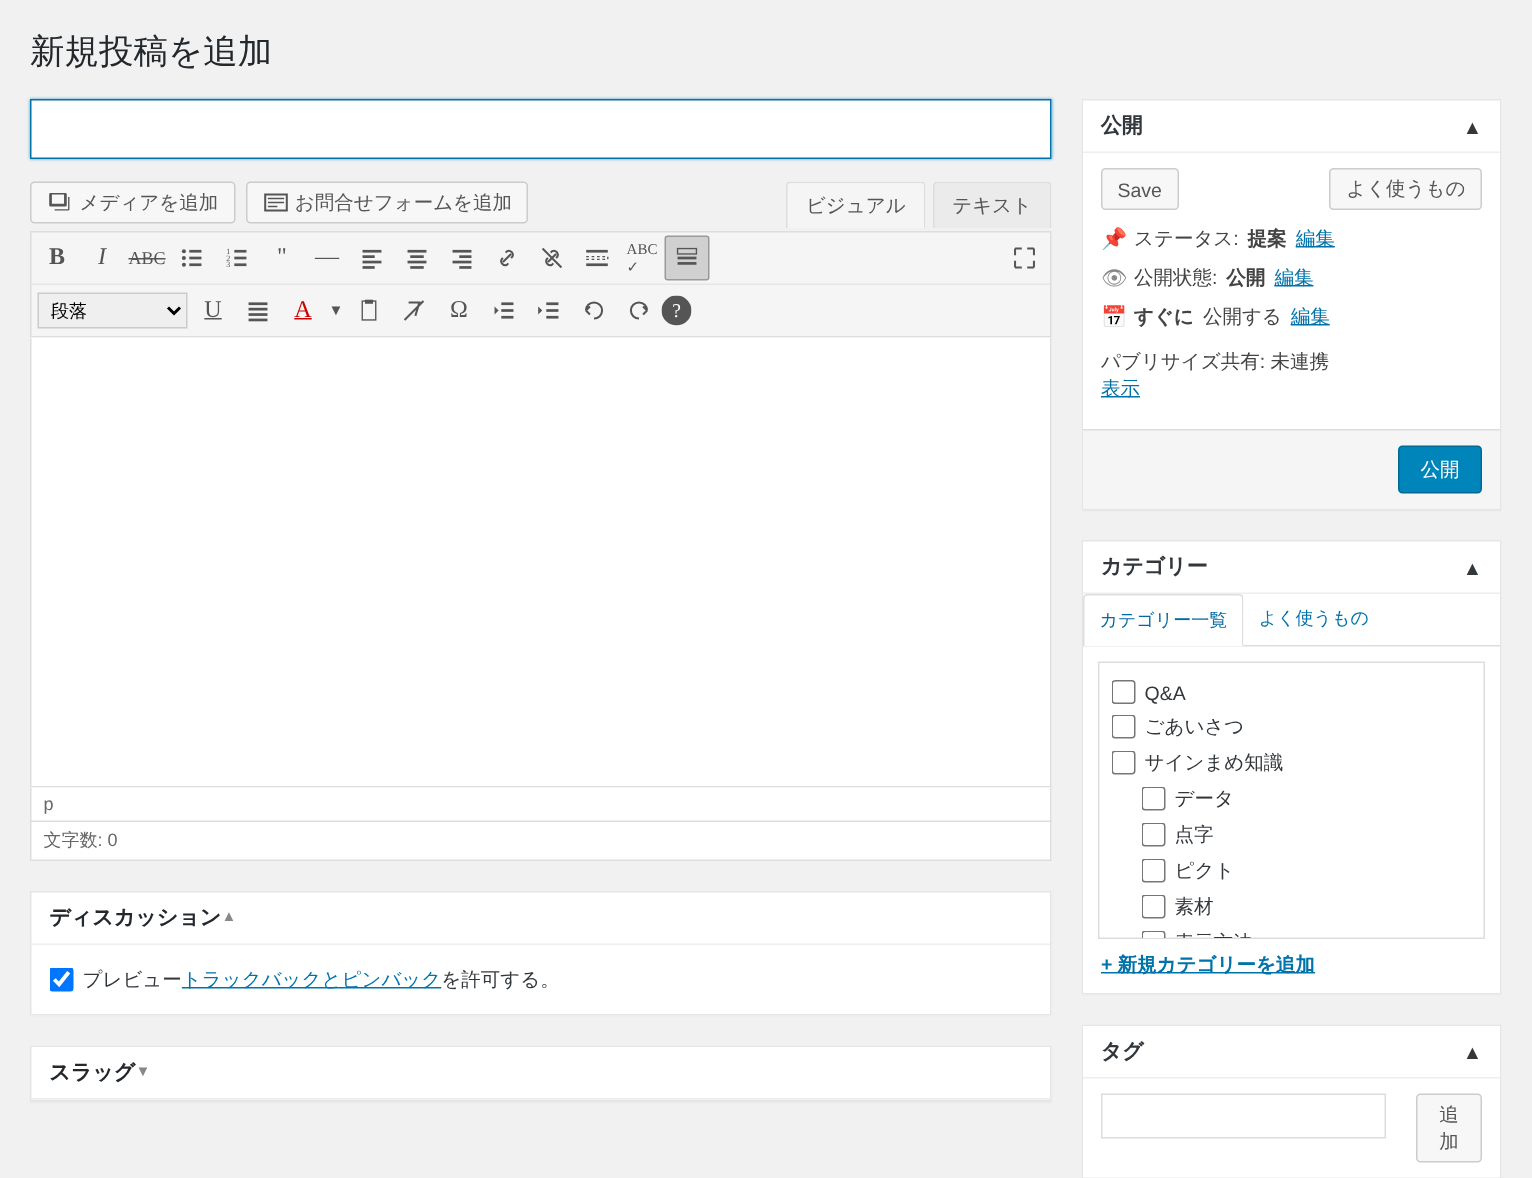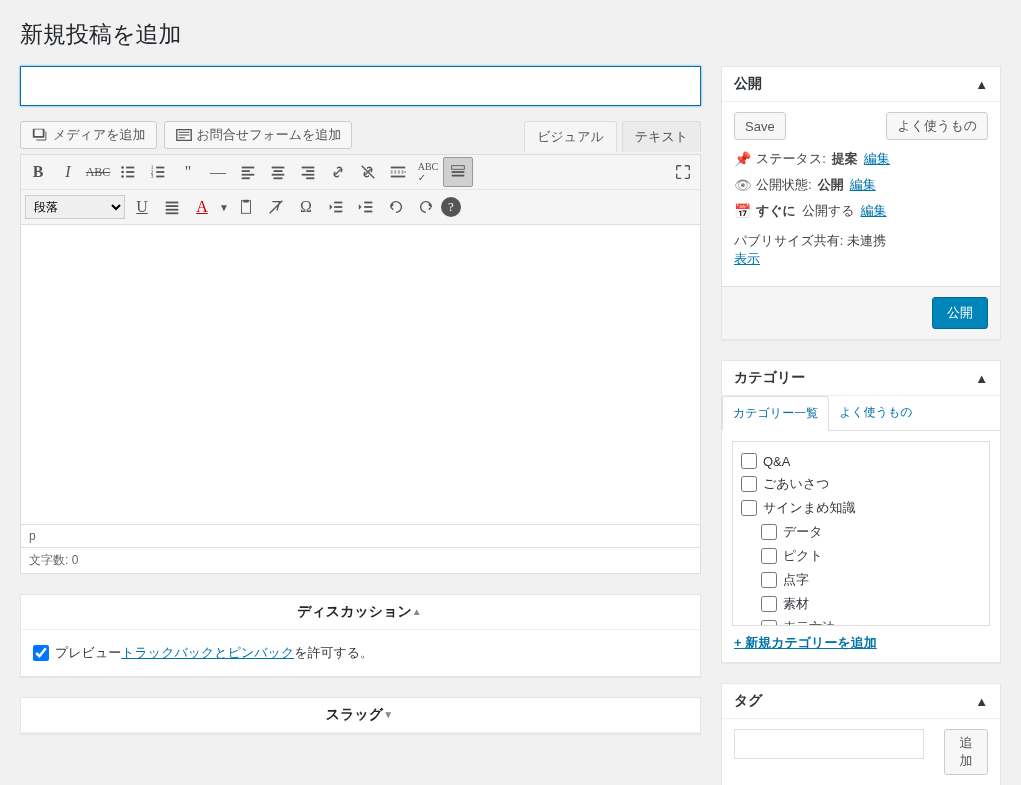--- a/index.html
+++ b/index.html
@@ -327,11 +327,11 @@
               </label>
             <label class="cat-item cat-sub">
                 <input type="checkbox" style="">
+                <span>点字</span>
+              </label>
+            <label class="cat-item cat-sub">
+                <input type="checkbox" style="">
                 <span>ピクト</span>
-              </label>
-            <label class="cat-item cat-sub">
-                <input type="checkbox" style="">
-                <span>点字</span>
               </label>
             <label class="cat-item cat-sub">
                 <input type="checkbox" style="">

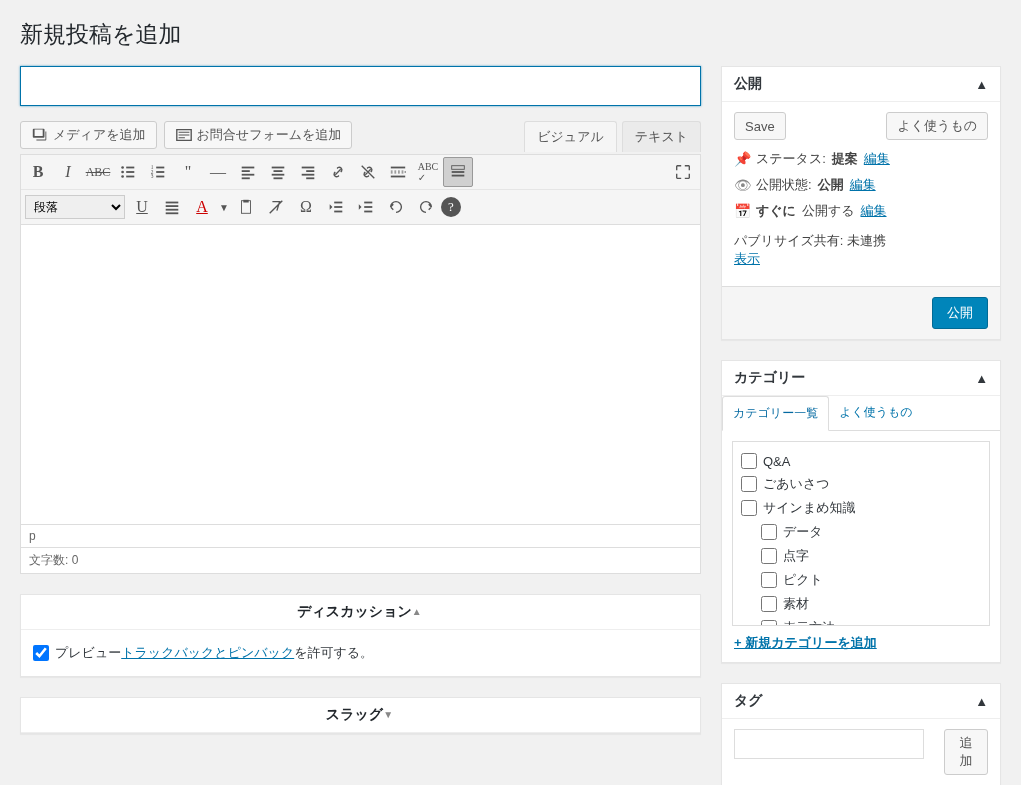--- a/index.html
+++ b/index.html
@@ -27,7 +27,7 @@
 .status-bar{background:#fff;border:1px solid #ddd;border-top:none;padding:4px 8px;font-size:12px;color:#666}
 .word-count{background:#fff;border:1px solid #ddd;border-top:none;padding:4px 8px;font-size:12px;color:#666}
 .postbox{background:#fff;border:1px solid #e5e5e5;box-shadow:0 1px 1px rgba(0,0,0,.04);margin-bottom:20px;margin-top:20px}
-.postbox-header{padding:8px 12px;border-bottom:1px solid #eee;display:flex;align-items:center;justify-content:center}
+.postbox-header{padding:8px 12px;border-bottom:1px solid #eee;display:flex;align-items:center;justify-content:flex-start}
 .postbox-header h2{font-size:14px;font-weight:600;color:#23282d}
 .postbox-header .toggle{width:12px;height:12px;color:#888;font-size:10px}
 .postbox-body{padding:10px 12px}

